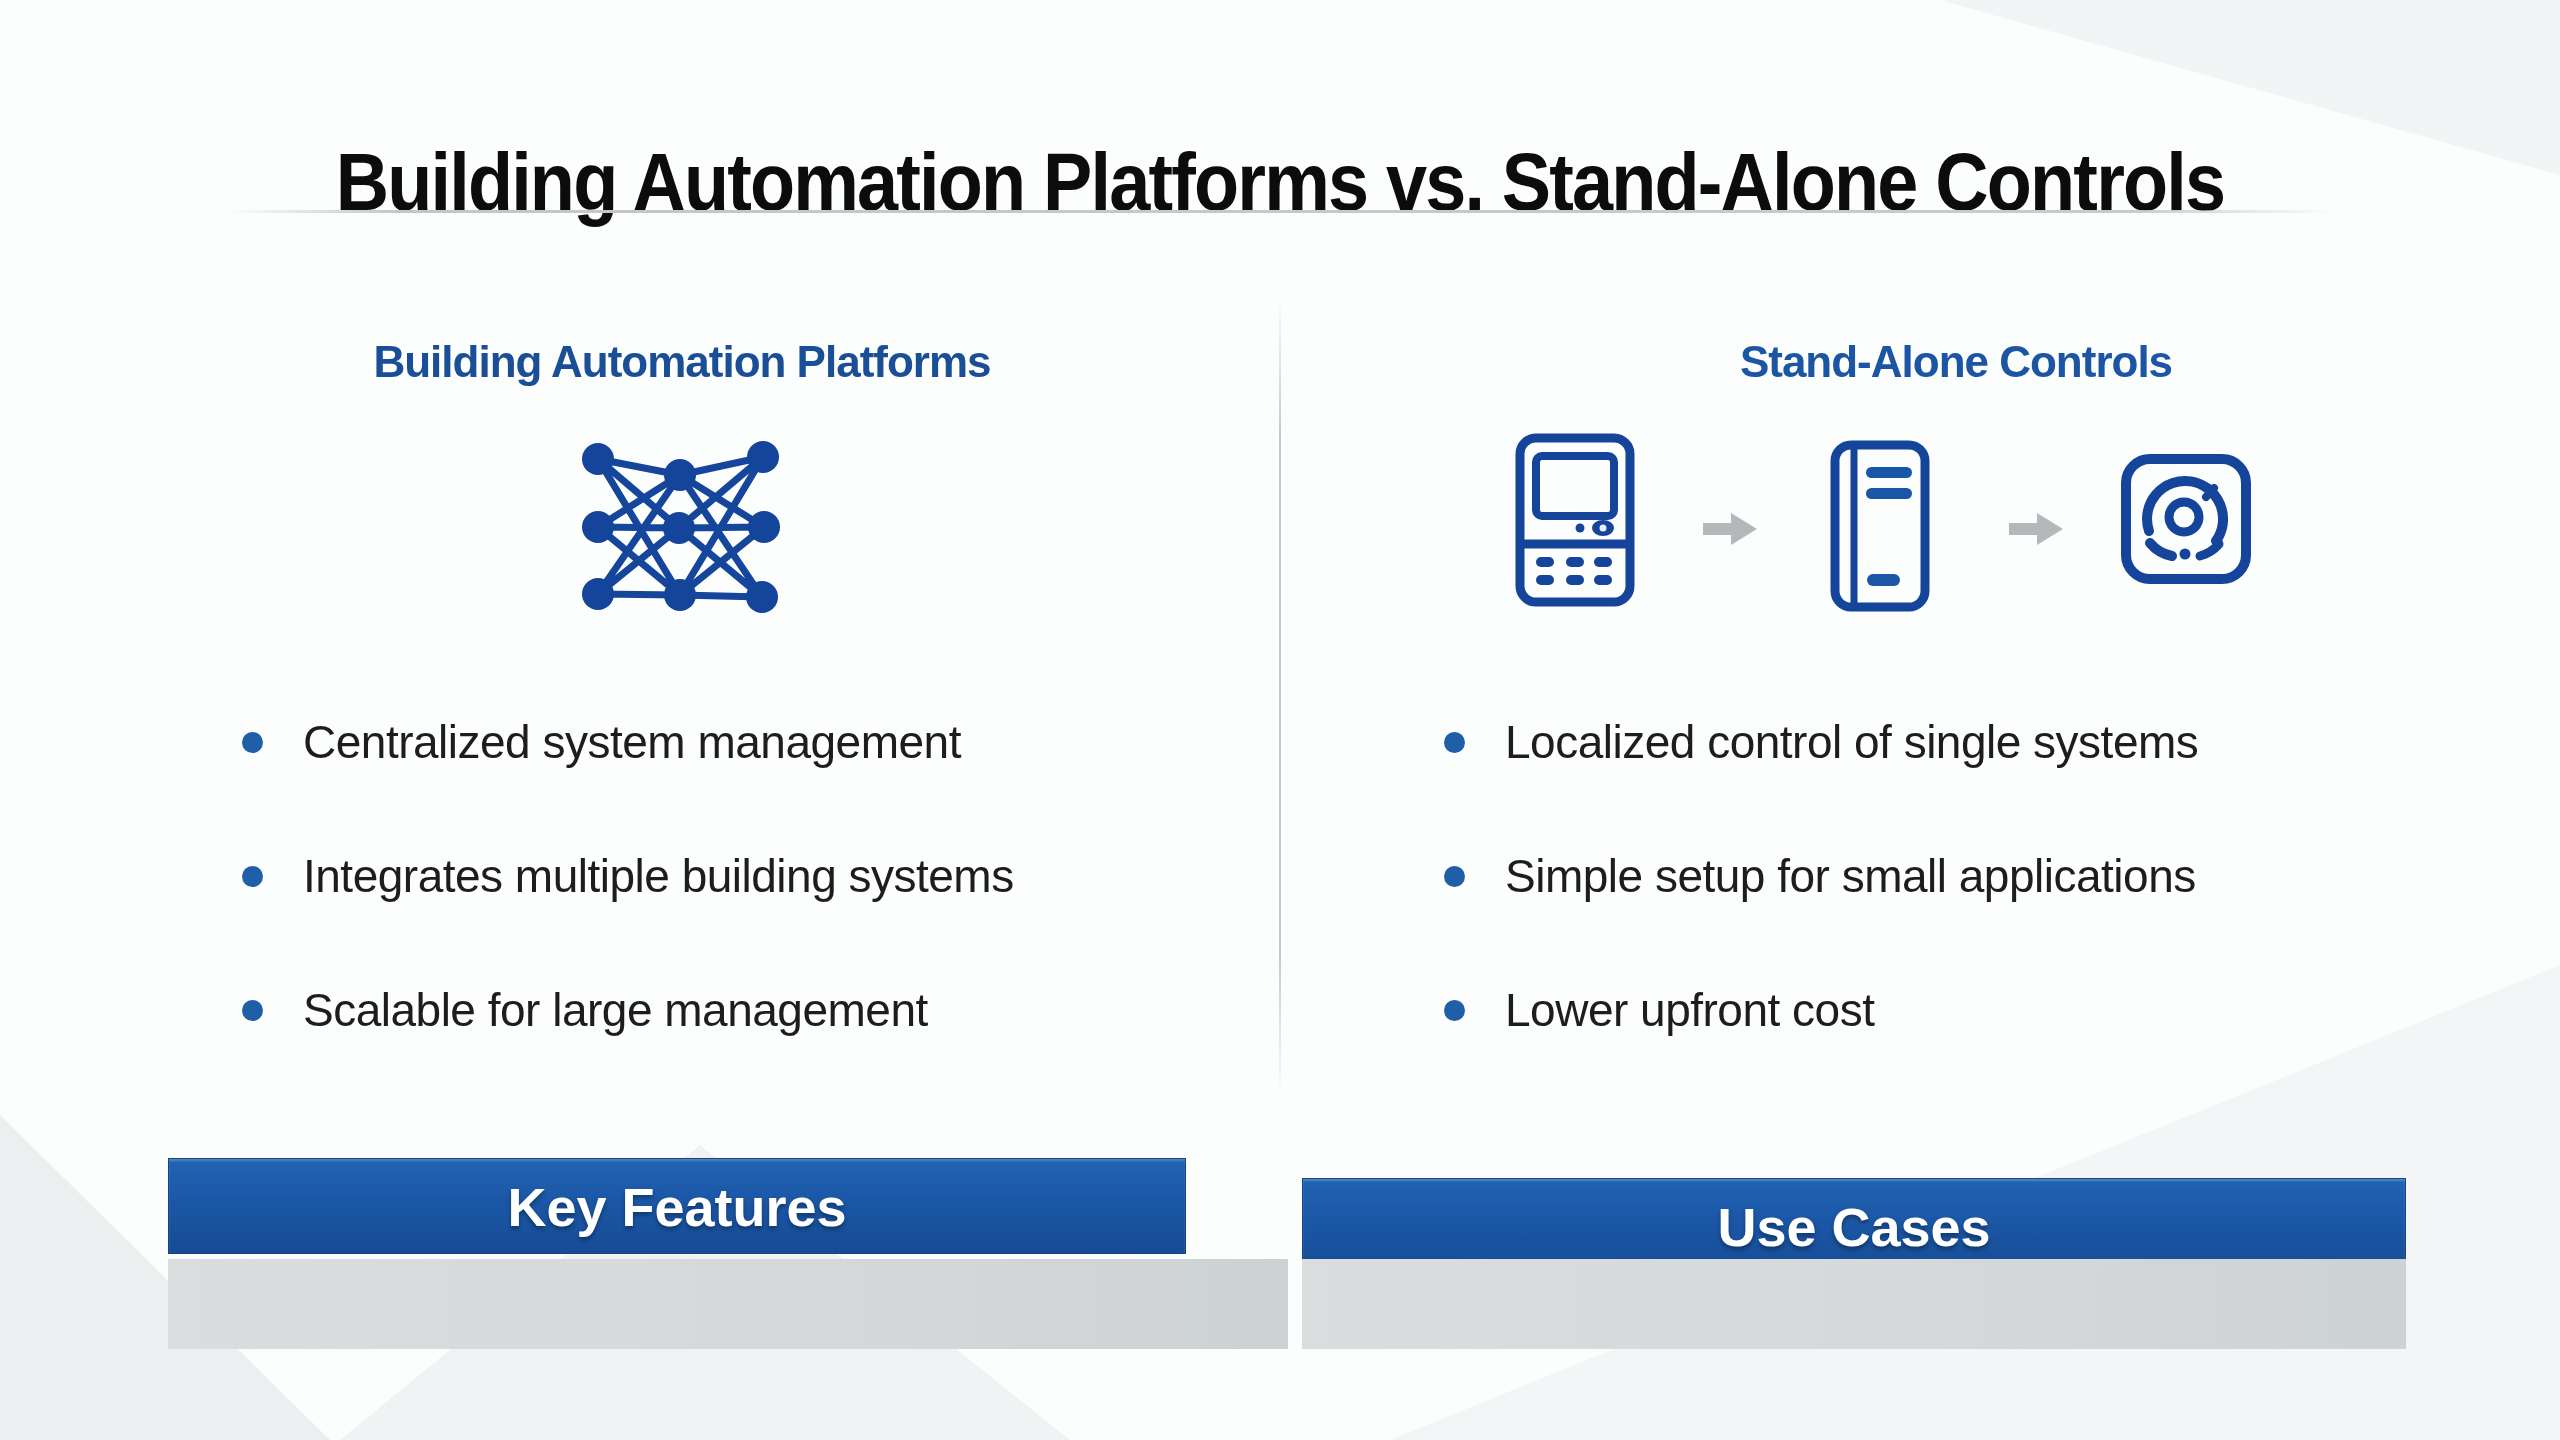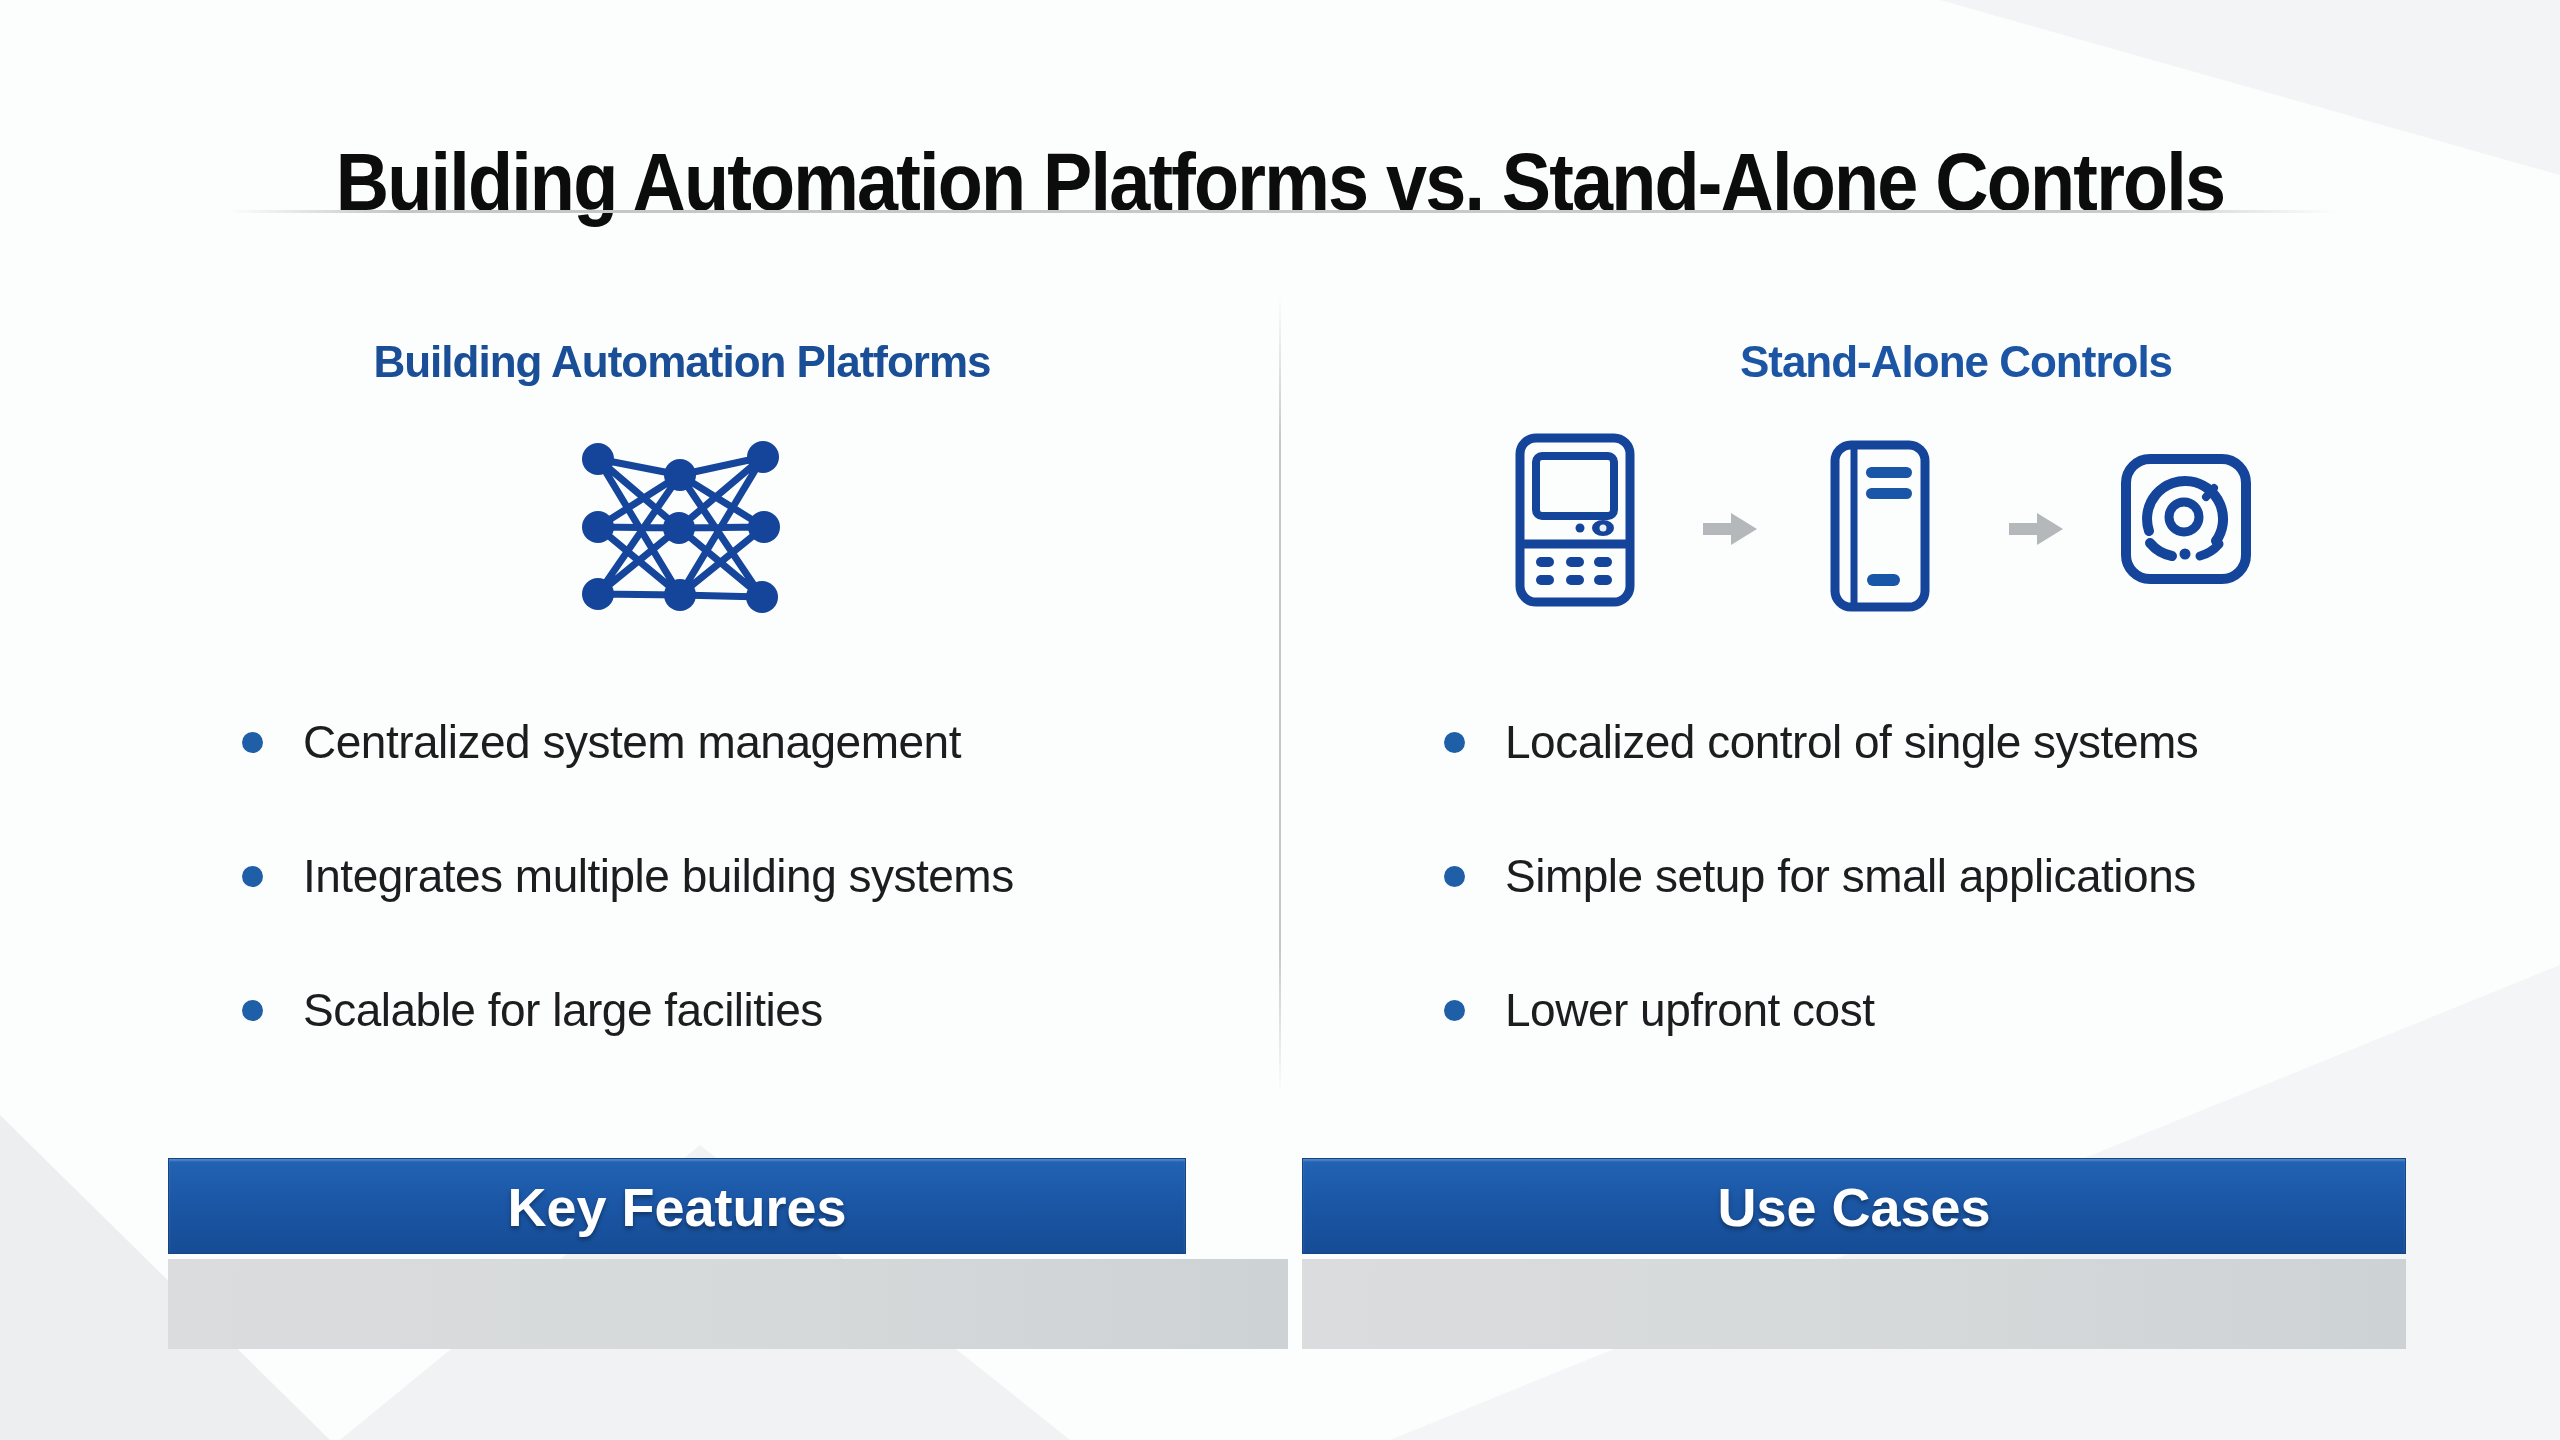--- a/index.html
+++ b/index.html
@@ -161,7 +161,7 @@
 <ul class="bullets left">
   <li><span class="dot"></span><span>Centralized system management</span></li>
   <li><span class="dot"></span><span>Integrates multiple building systems</span></li>
-  <li><span class="dot"></span><span>Scalable for large facilities</span></li>
+  <li><span class="dot"></span><span>Scalable for large management</span></li>
 </ul>
 
 <ul class="bullets right">

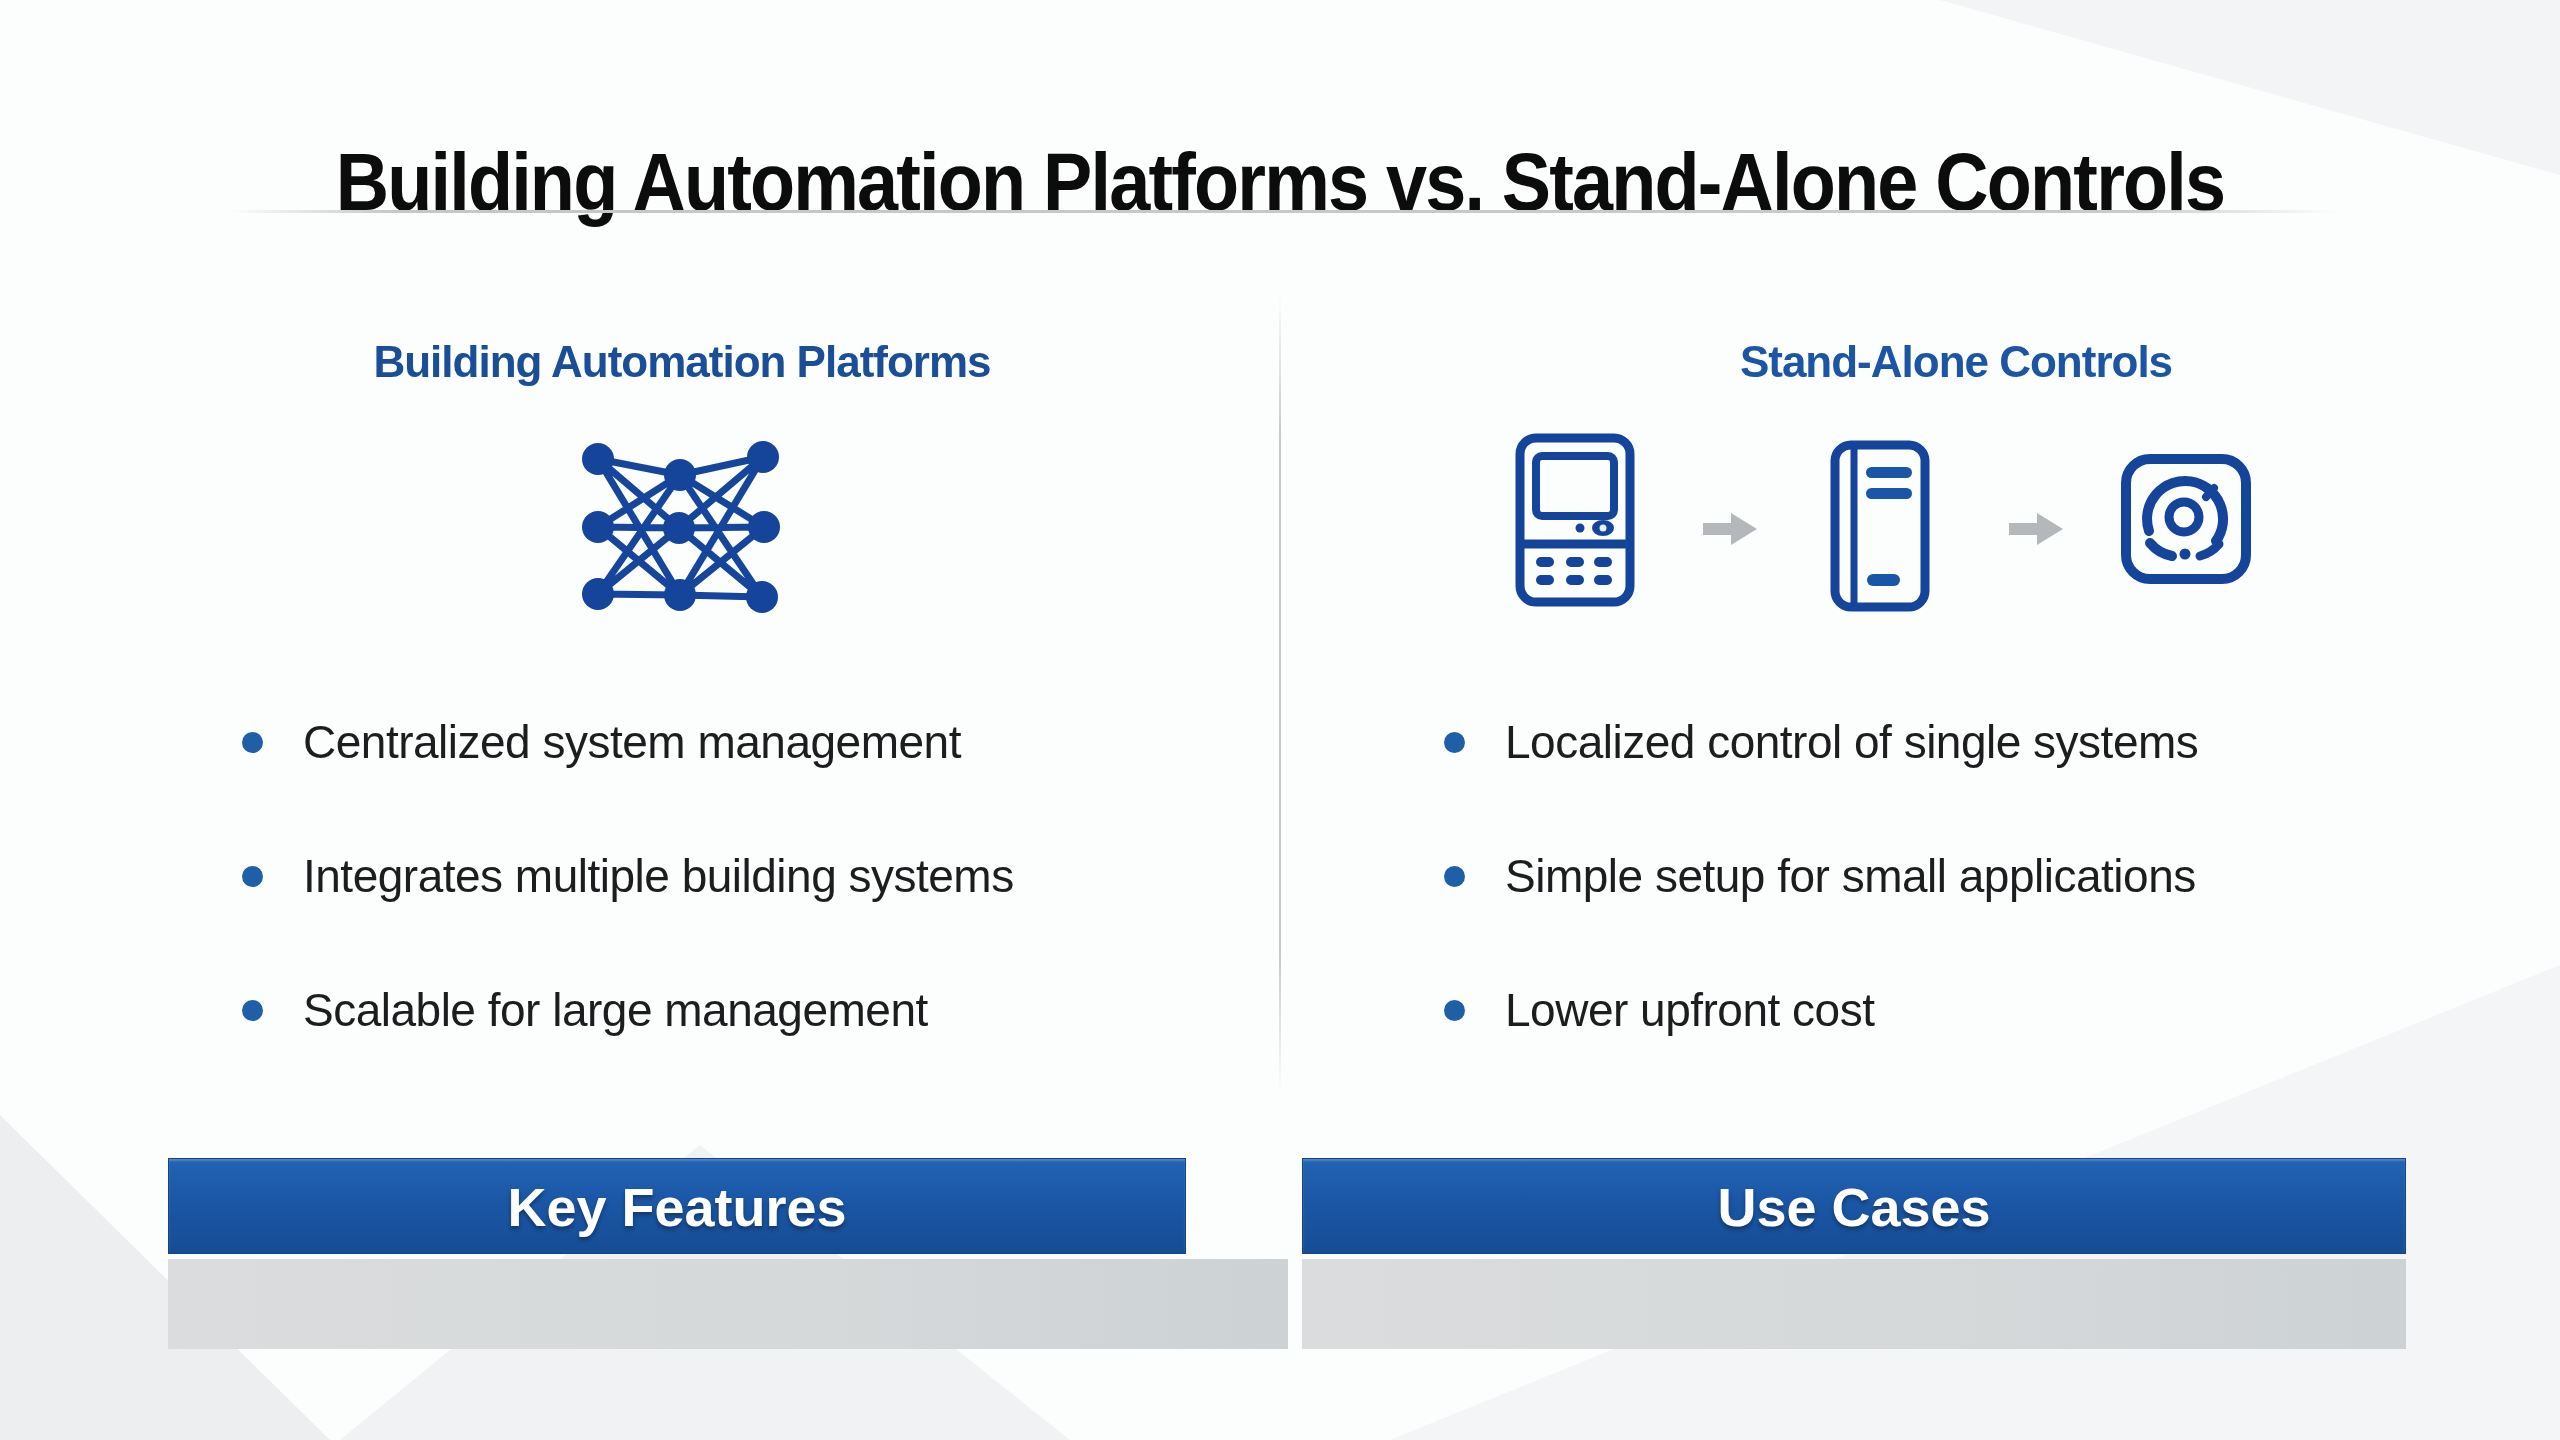--- a/index.html
+++ b/index.html
@@ -65,7 +65,7 @@
     box-shadow:inset 0 2px 2px rgba(255,255,255,.22);
   }
   .th-bar.left{left:168px;width:1018px;}
-  .th-bar.right{left:1302px;width:1104px;}
+  .th-bar.right{left:1302px;width:1104px;margin-top:20px;}
   .t-row{
     position:absolute;top:1259px;height:90px;
     background:linear-gradient(90deg,#dadcdd 0%,#d6d9da 55%,#cdd2d5 100%);

